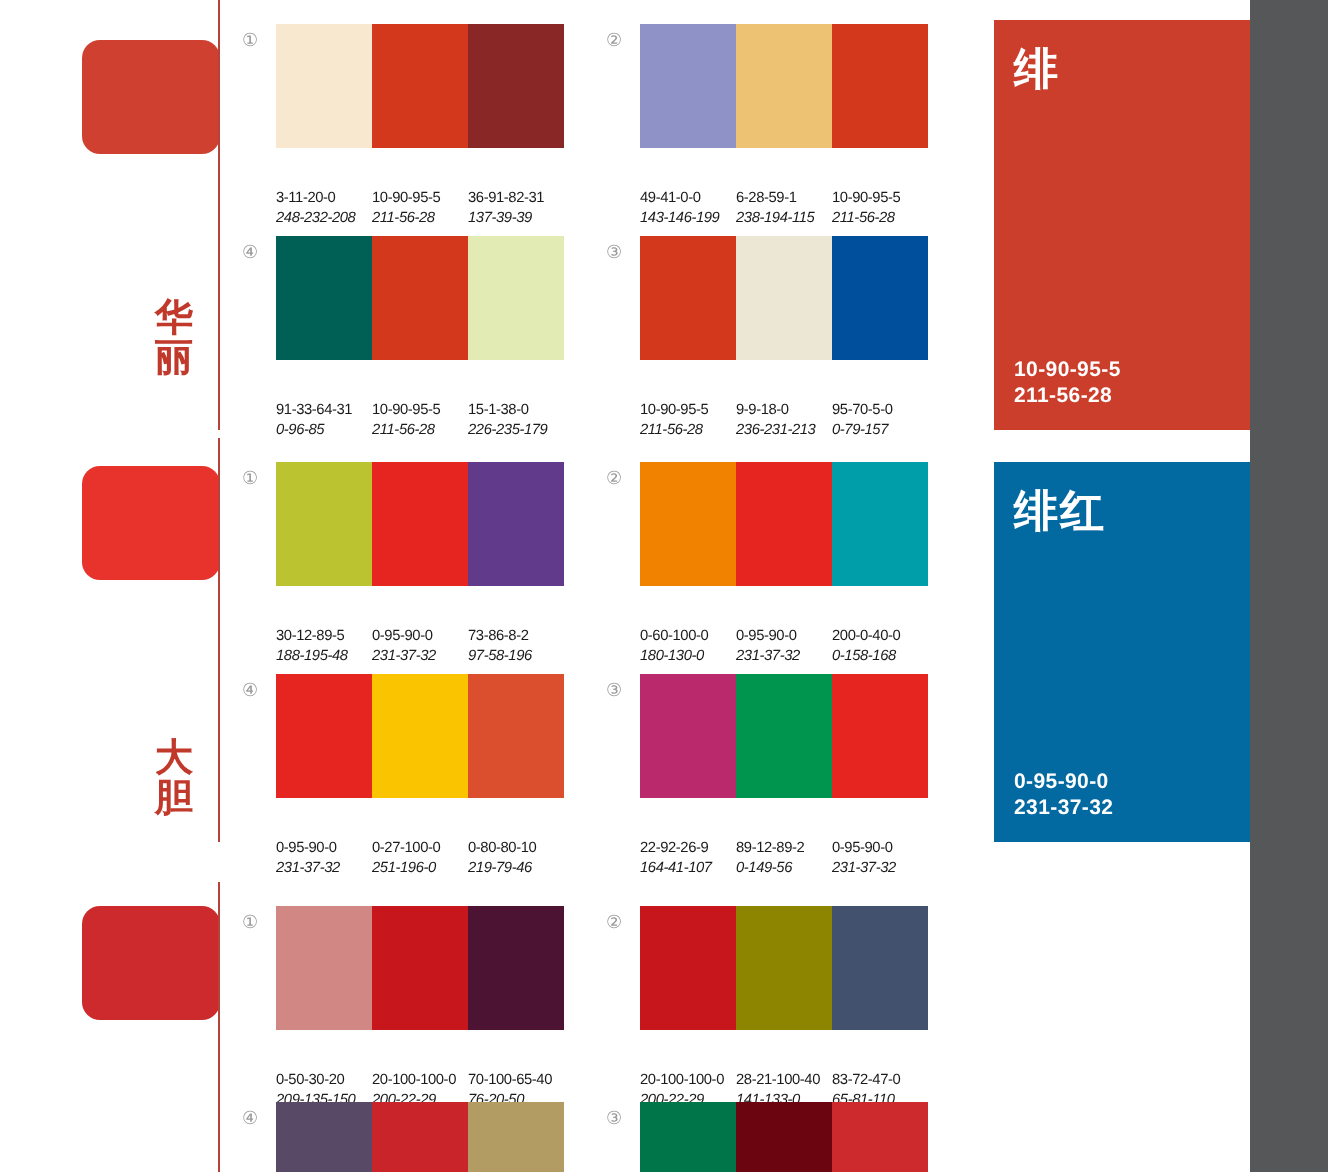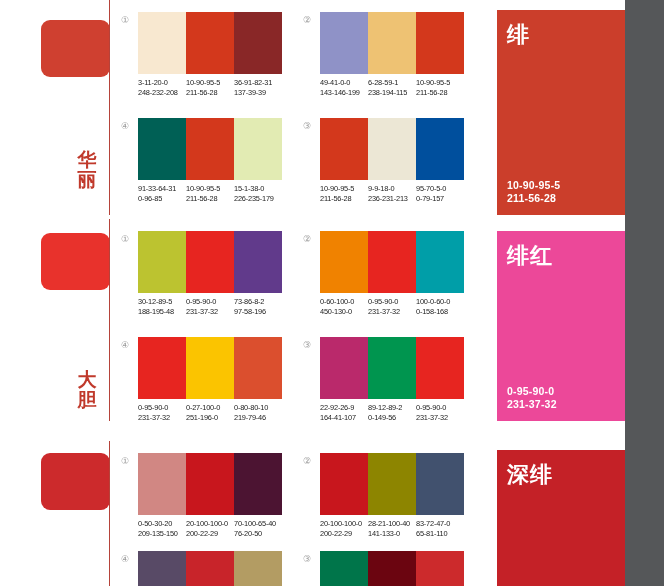--- a/index.html
+++ b/index.html
@@ -43,7 +43,7 @@
   }
   .bars{position:absolute;left:20px;top:0;display:flex;}
   .bar{width:48px;height:62px;}
-  .codes{position:absolute;left:20px;top:66px;display:flex;}
+  .codes{position:absolute;left:20px;top:82px;display:flex;}
   .code{width:48px;font-size:7.4px;line-height:10px;color:#1b1b1b;
         letter-spacing:-0.2px;white-space:nowrap;}
   .code .ln2{display:block;}

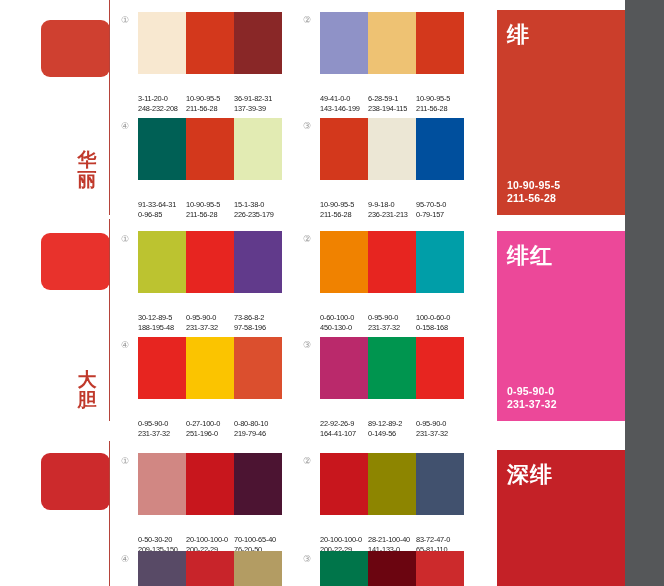--- a/index.html
+++ b/index.html
@@ -46,7 +46,7 @@
   .codes{position:absolute;left:20px;top:82px;display:flex;}
   .code{width:48px;font-size:7.4px;line-height:10px;color:#1b1b1b;
         letter-spacing:-0.2px;white-space:nowrap;}
-  .code .ln2{display:block;}
+  .code .ln2{display:block;font-style:italic;}
 
   
   .feature{position:absolute;left:497px;width:128px;}

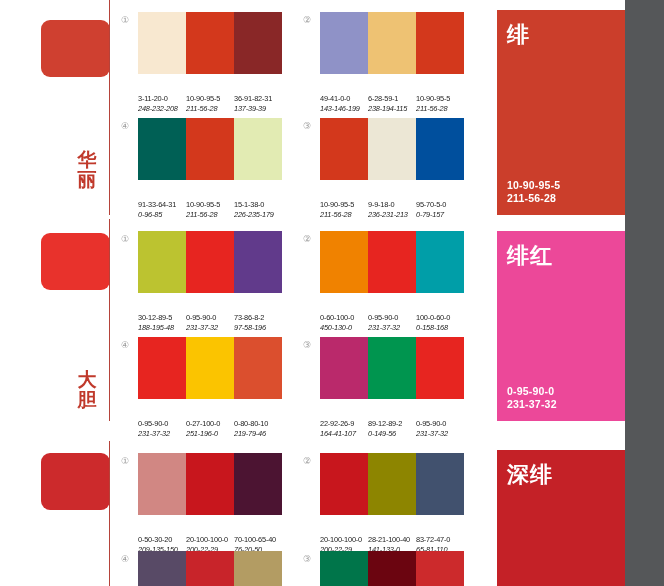--- a/index.html
+++ b/index.html
@@ -269,7 +269,7 @@
         <span>211-56-28</span>
       </div>
     </div>
-    <div class="feature f2" style="background: #ec4899;">
+    <div class="feature f2" style="background: #0369a1;">
       <div class="fname">绯红</div>
       <div class="fcodes">
         <span>0-95-90-0</span>

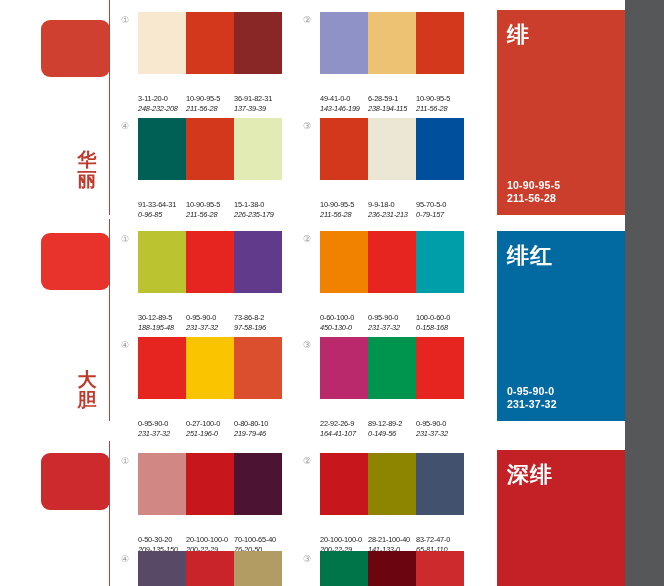--- a/index.html
+++ b/index.html
@@ -169,7 +169,7 @@
             <div class="codes">
               <div class="code"><span>0-60-100-0</span><span class="ln2">450-130-0</span></div>
               <div class="code"><span>0-95-90-0</span><span class="ln2">231-37-32</span></div>
-              <div class="code"><span>100-0-60-0</span><span class="ln2">0-158-168</span></div>
+              <div class="code"><span>200-0-40-0</span><span class="ln2">0-158-168</span></div>
             </div>
           </div>
           <div class="pal" style="left: 6px; top: 118px;">

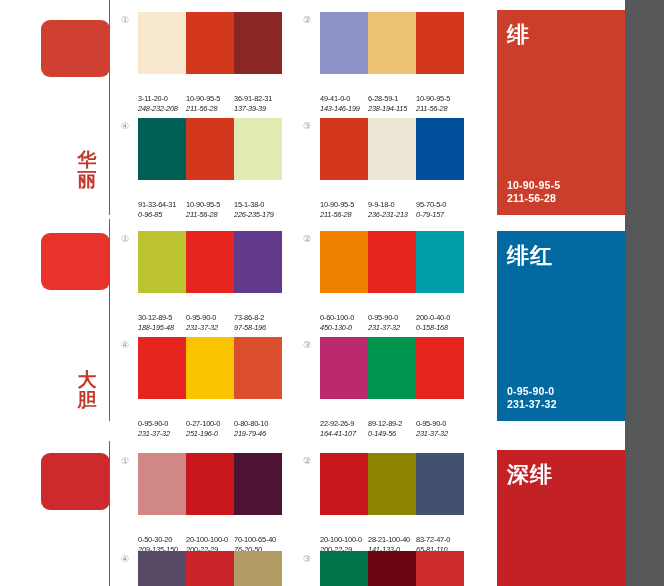--- a/index.html
+++ b/index.html
@@ -167,7 +167,7 @@
               <div class="bar" style="background: rgb(0, 158, 168);"></div>
             </div>
             <div class="codes">
-              <div class="code"><span>0-60-100-0</span><span class="ln2">450-130-0</span></div>
+              <div class="code"><span>0-60-100-0</span><span class="ln2">180-130-0</span></div>
               <div class="code"><span>0-95-90-0</span><span class="ln2">231-37-32</span></div>
               <div class="code"><span>200-0-40-0</span><span class="ln2">0-158-168</span></div>
             </div>

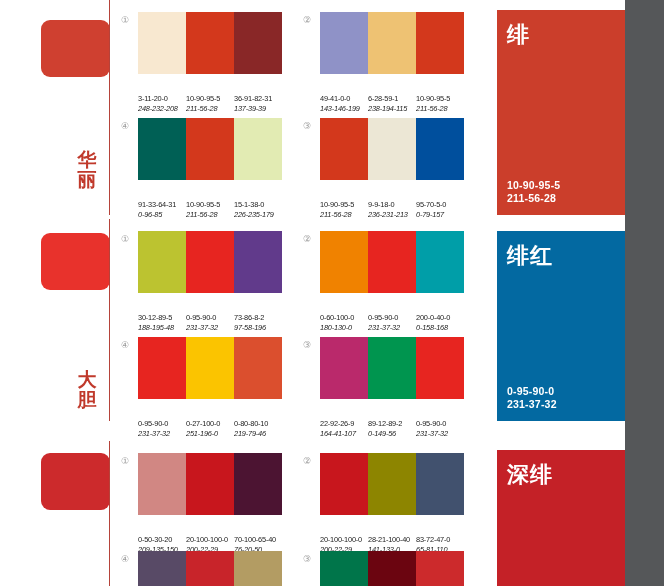--- a/index.html
+++ b/index.html
@@ -276,9 +276,6 @@
         <span>231-37-32</span>
       </div>
     </div>
-    <div class="feature f3" style="background: rgb(196, 33, 39);">
-      <div class="fname">深绯</div>
-    </div>
   </div>
 
 </body></html>

